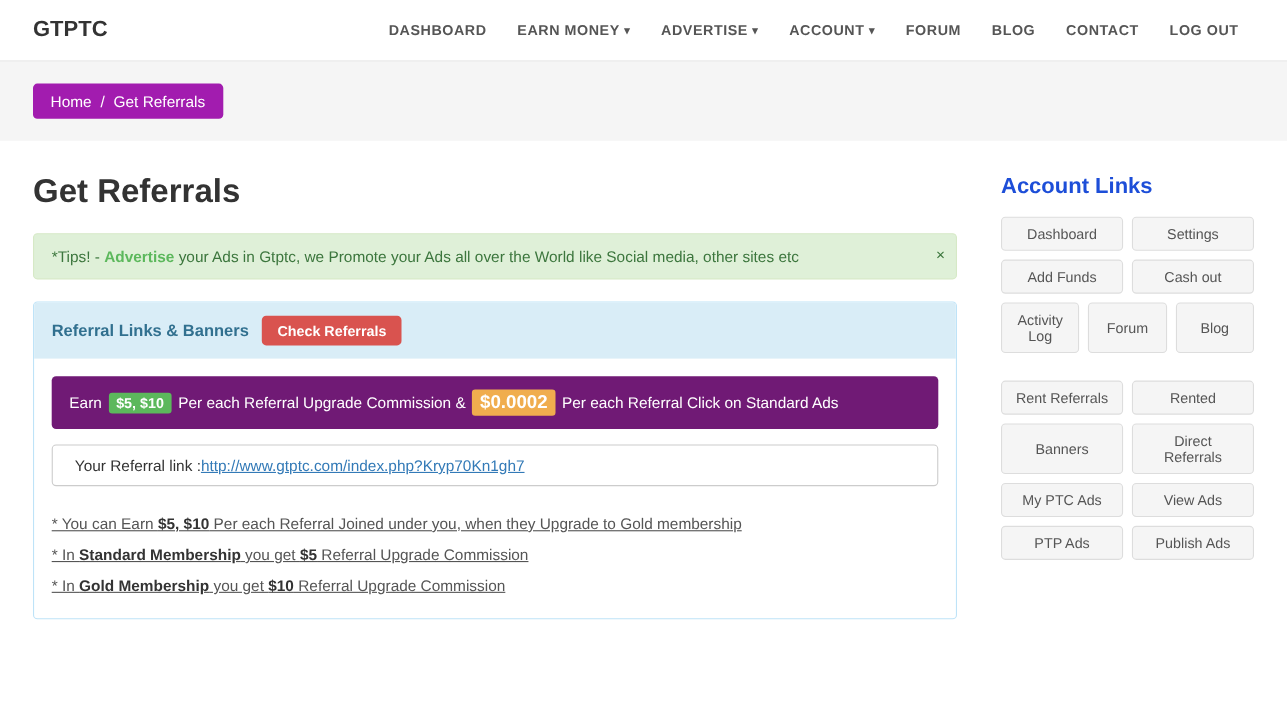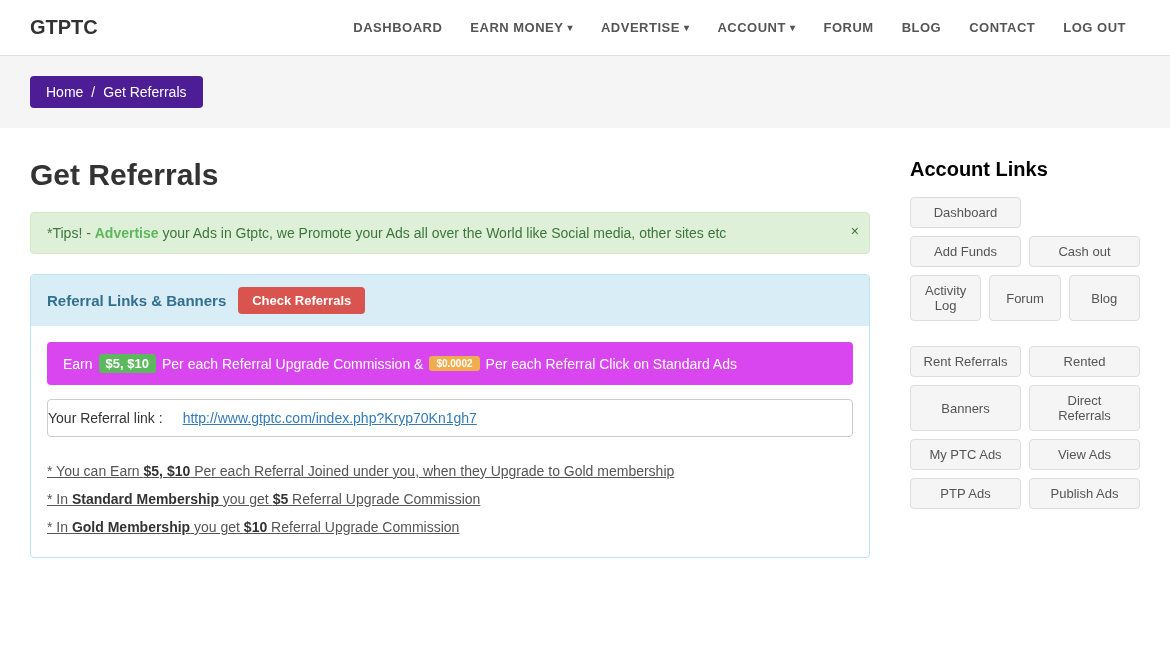--- a/index.html
+++ b/index.html
@@ -25,7 +25,7 @@
     }
     .breadcrumb {
       display: inline-flex; align-items: center; gap: 8px;
-      background: #4c1d95; color: #fff; padding: 8px 16px;
+      background: #a21caf; color: #fff; padding: 8px 16px;
       border-radius: 4px; font-size: 14px;
     }
     .breadcrumb a { color: #fff; text-decoration: none; }

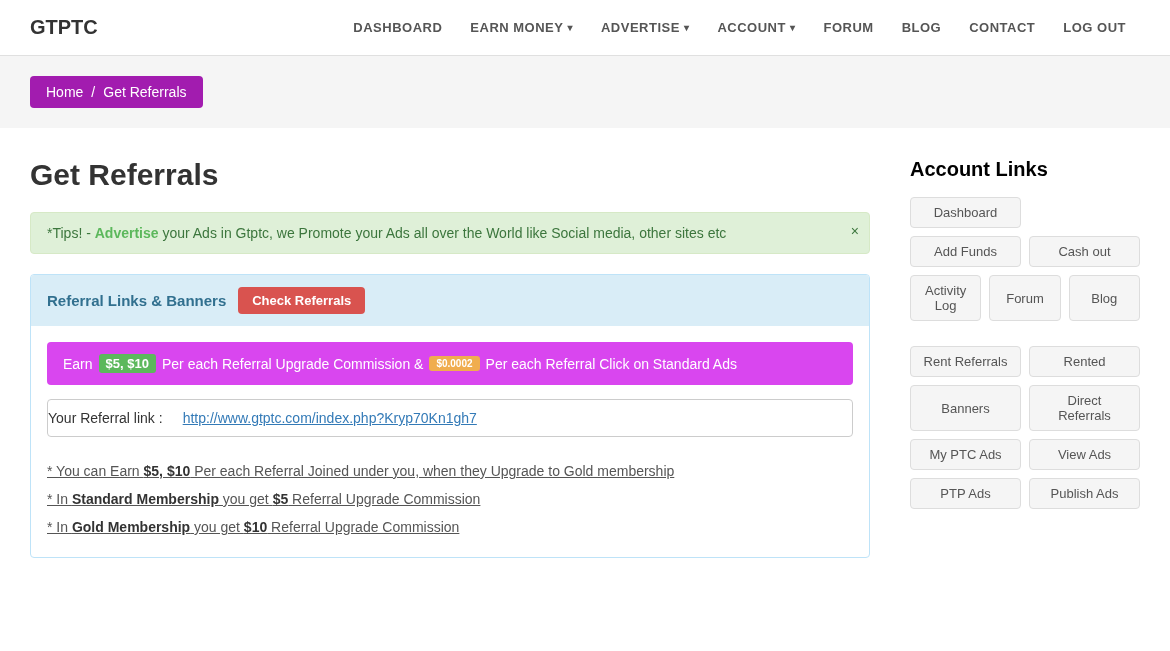--- a/index.html
+++ b/index.html
@@ -83,7 +83,7 @@
     .referral-info .highlight { font-weight: bold; color: #333; }
 
     
-    .account-links-title { font-size: 20px; font-weight: bold; margin-bottom: 16px; color: #000000; }
+    .account-links-title { font-size: 20px; font-weight: bold; margin-bottom: 16px; color: #1d4ed8; }
     .account-links-grid {
       display: grid; grid-template-columns: 1fr 1fr; gap: 8px;
       margin-bottom: 8px;

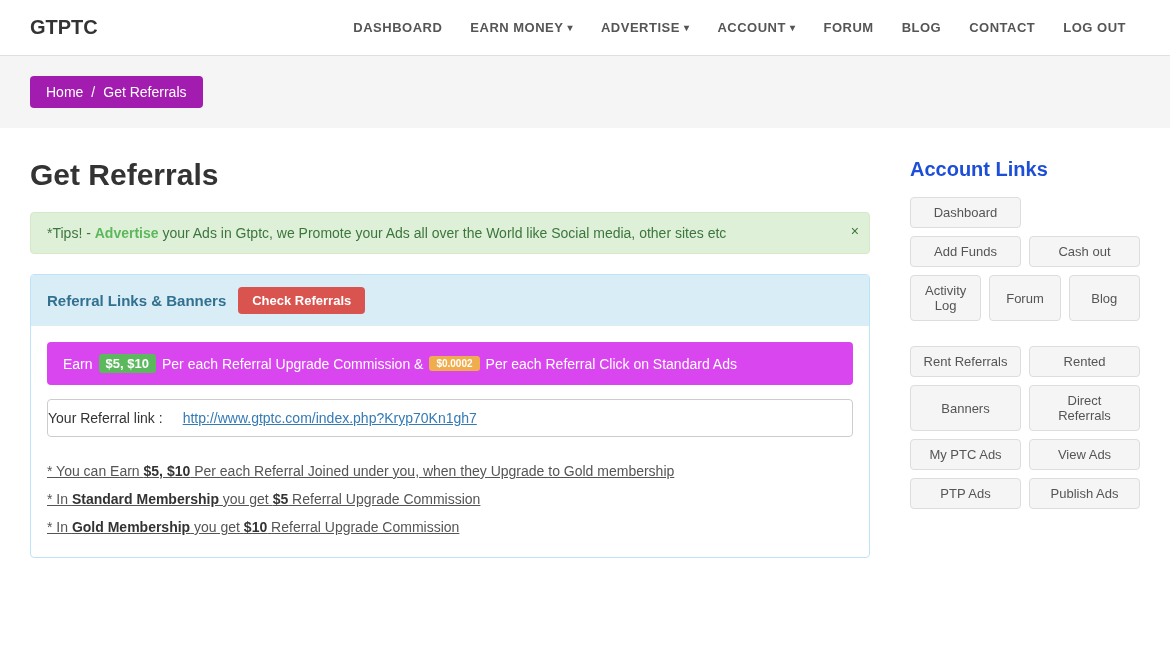--- a/index.html
+++ b/index.html
@@ -173,6 +173,7 @@
 
     <div class="account-links-grid">
       <button class="acct-link-btn">Dashboard</button>
+      <button class="acct-link-btn">Settings</button>
     </div>
     <div class="account-links-grid">
       <button class="acct-link-btn">Add Funds</button>

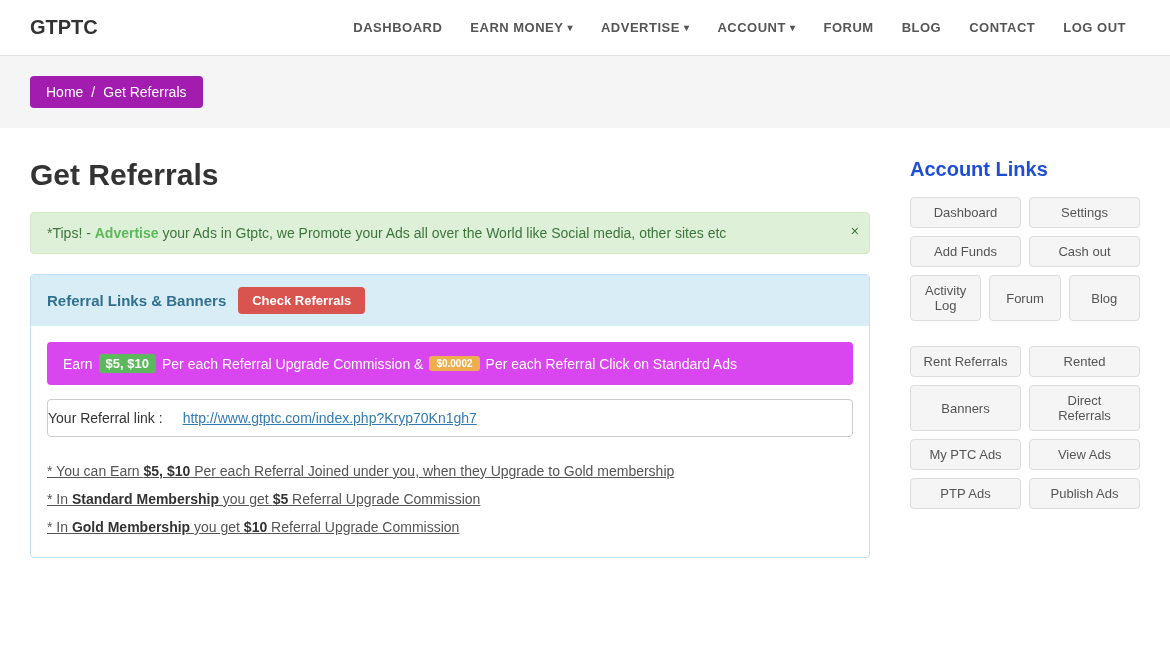--- a/index.html
+++ b/index.html
@@ -67,7 +67,7 @@
     .referral-body { padding: 16px; }
 
     .earn-banner {
-      background: #d946ef; color: #fff; padding: 12px 16px; border-radius: 4px;
+      background: #701a75; color: #fff; padding: 12px 16px; border-radius: 4px;
       margin-bottom: 14px; font-size: 14px; display: flex; align-items: center; gap: 6px; flex-wrap: wrap;
     }
     .badge-green { background: #5cb85c; color: #fff; padding: 2px 7px; border-radius: 3px; font-weight: bold; font-size: 13px; }

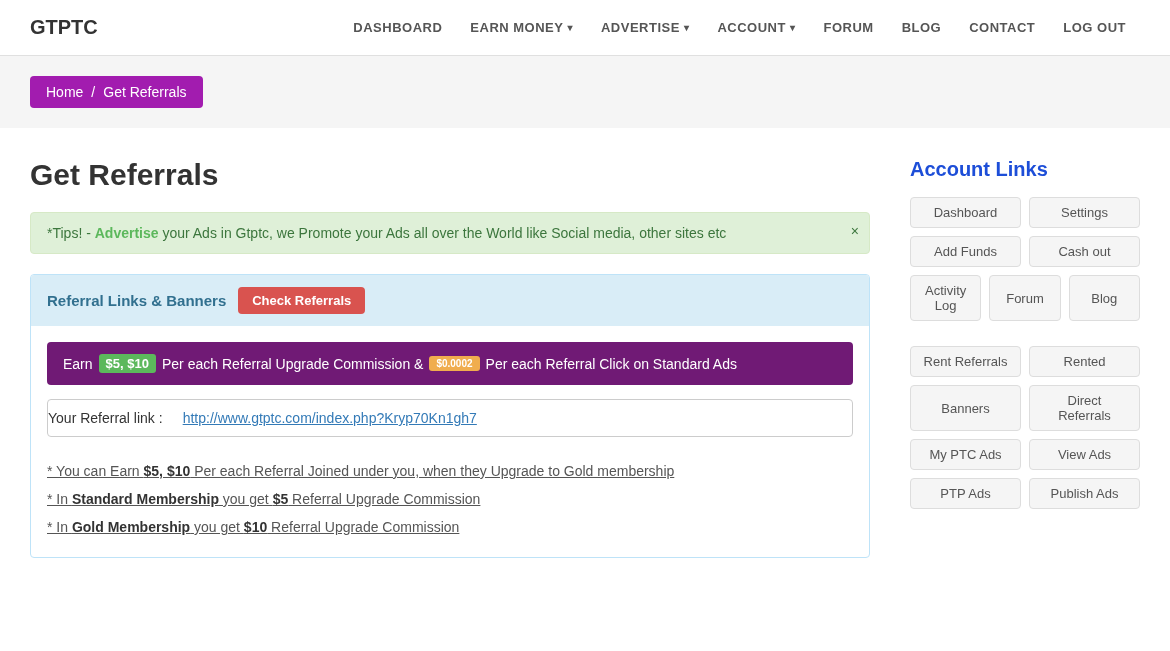--- a/index.html
+++ b/index.html
@@ -71,7 +71,7 @@
       margin-bottom: 14px; font-size: 14px; display: flex; align-items: center; gap: 6px; flex-wrap: wrap;
     }
     .badge-green { background: #5cb85c; color: #fff; padding: 2px 7px; border-radius: 3px; font-weight: bold; font-size: 13px; }
-    .badge-orange { background: #f0ad4e; color: #fff; padding: 2px 7px; border-radius: 3px; font-weight: bold; font-size: 10px; }
+    .badge-orange { background: #f0ad4e; color: #fff; padding: 2px 7px; border-radius: 3px; font-weight: bold; font-size: 17px; }
 
     .referral-link-row {
       border: 1px solid #ccc; border-radius: 4px; padding: 10px 0;

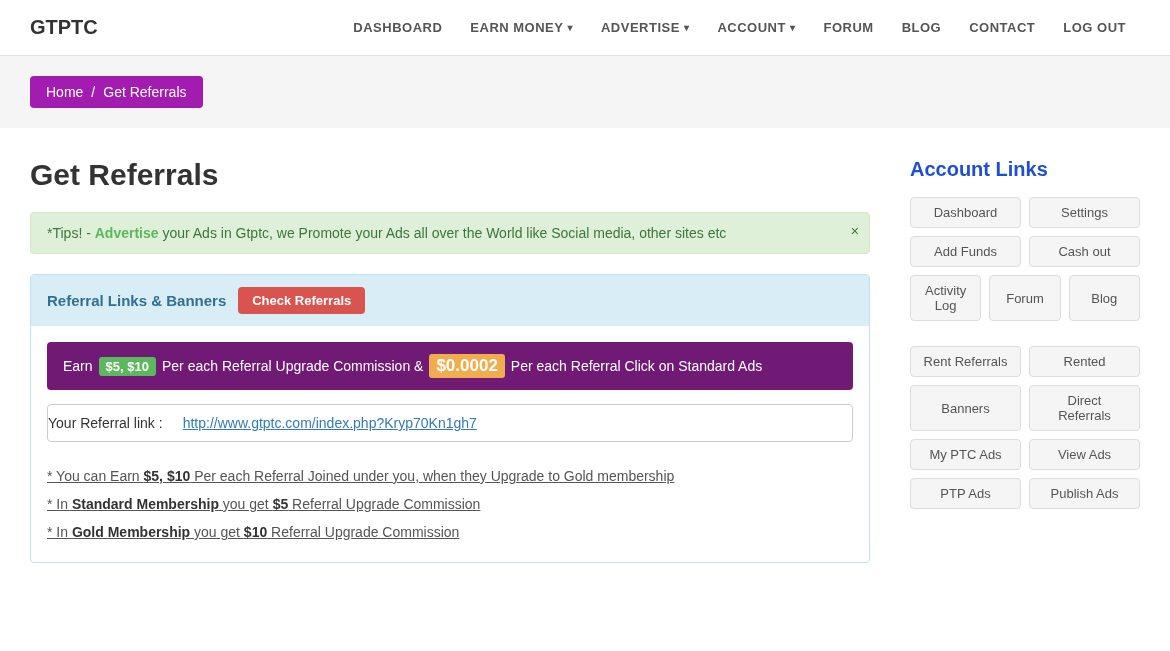--- a/index.html
+++ b/index.html
@@ -74,8 +74,8 @@
     .badge-orange { background: #f0ad4e; color: #fff; padding: 2px 7px; border-radius: 3px; font-weight: bold; font-size: 17px; }
 
     .referral-link-row {
-      border: 1px solid #ccc; border-radius: 4px; padding: 10px 0;
-      display: flex; align-items: center; gap: 20px; font-size: 14px;
+      border: 1px solid #ccc; border-radius: 4px; padding: 10px 20px;
+      display: flex; align-items: center; gap: 0; font-size: 14px;
     }
     .referral-link-url { color: #337ab7; text-decoration: underline; cursor: pointer; }
 

